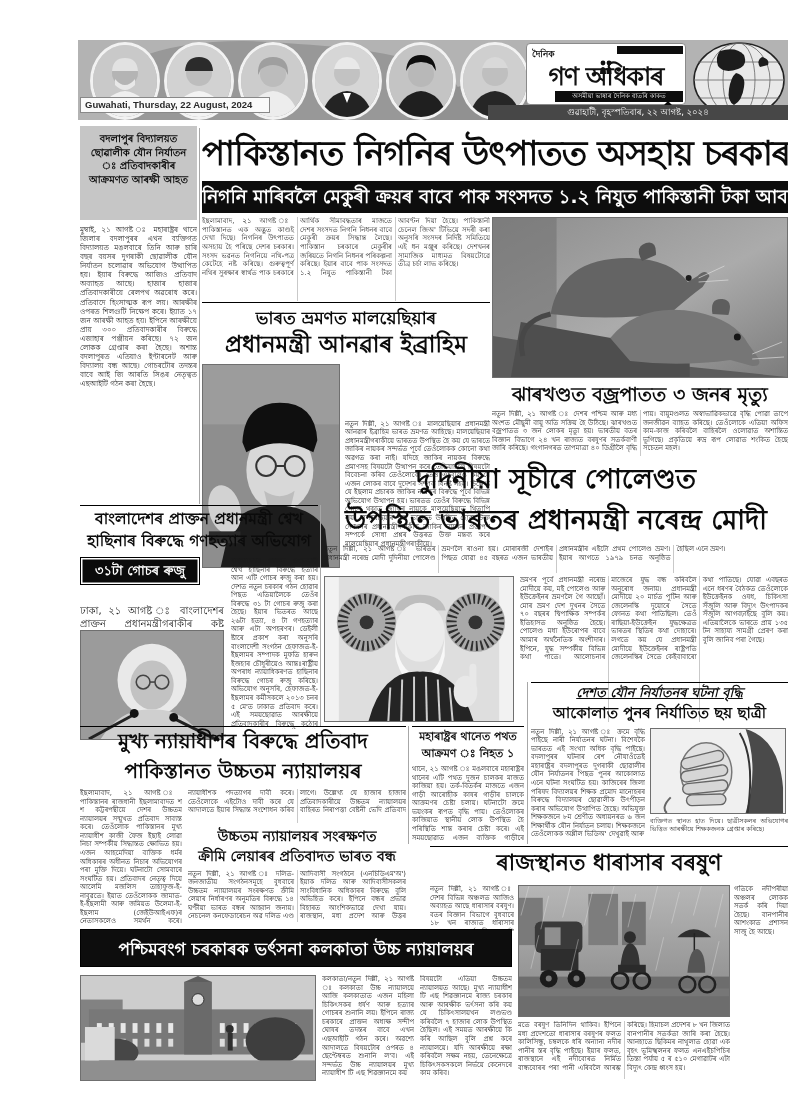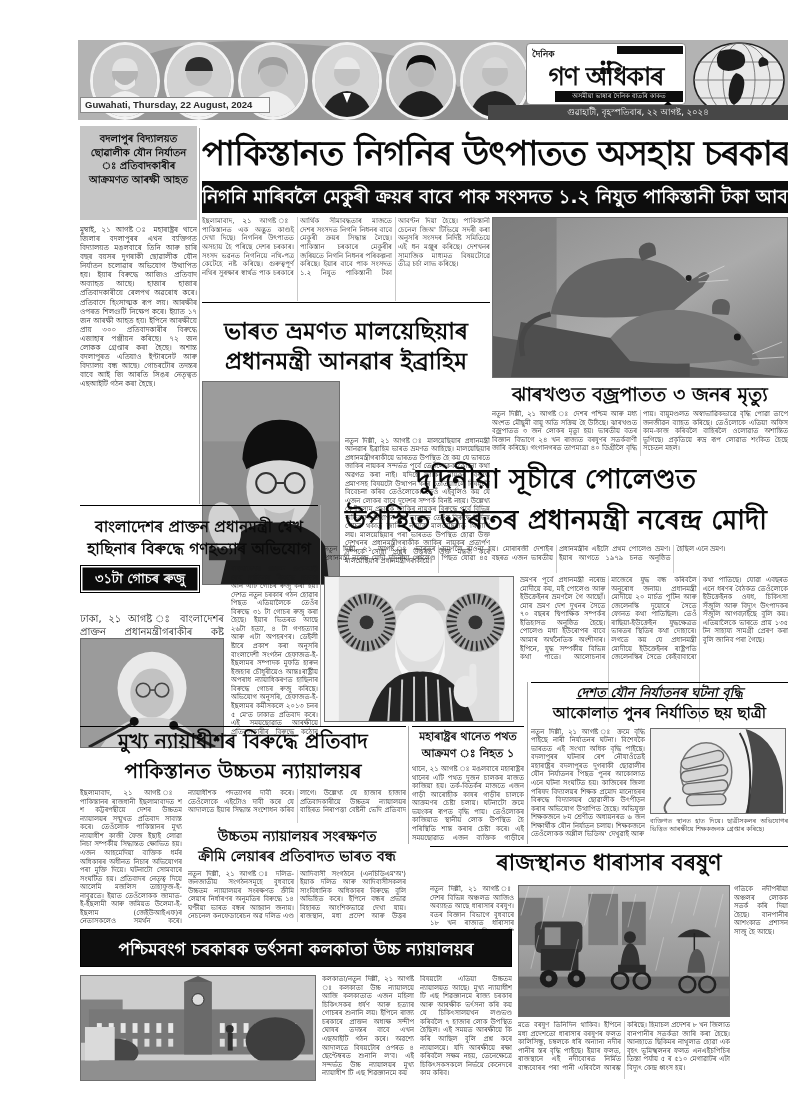--- a/index.html
+++ b/index.html
@@ -180,7 +180,7 @@
   </div>
 
   <div class="abs sect" style="left:202px;top:302px;width:288px;height:272px;">
-    <div class="hl nowrap" style="font-size:23px;line-height:1.32;margin-top:13px;">ভাৰত ভ্ৰমণত মালয়েছিয়াৰ</div>
+    <div class="hl nowrap" style="font-size:17px;line-height:1.32;margin-top:4px;">ভাৰত ভ্ৰমণত মালয়েছিয়াৰ</div>
     <div class="hl nowrap" style="font-size:23px;line-height:1.32;">প্ৰধানমন্ত্ৰী আনৱাৰ ইব্ৰাহিম</div>
     <div style="display:flex;margin-top:4px;align-items:flex-end;">
       <div class="photo" style="width:138px;height:204px;">

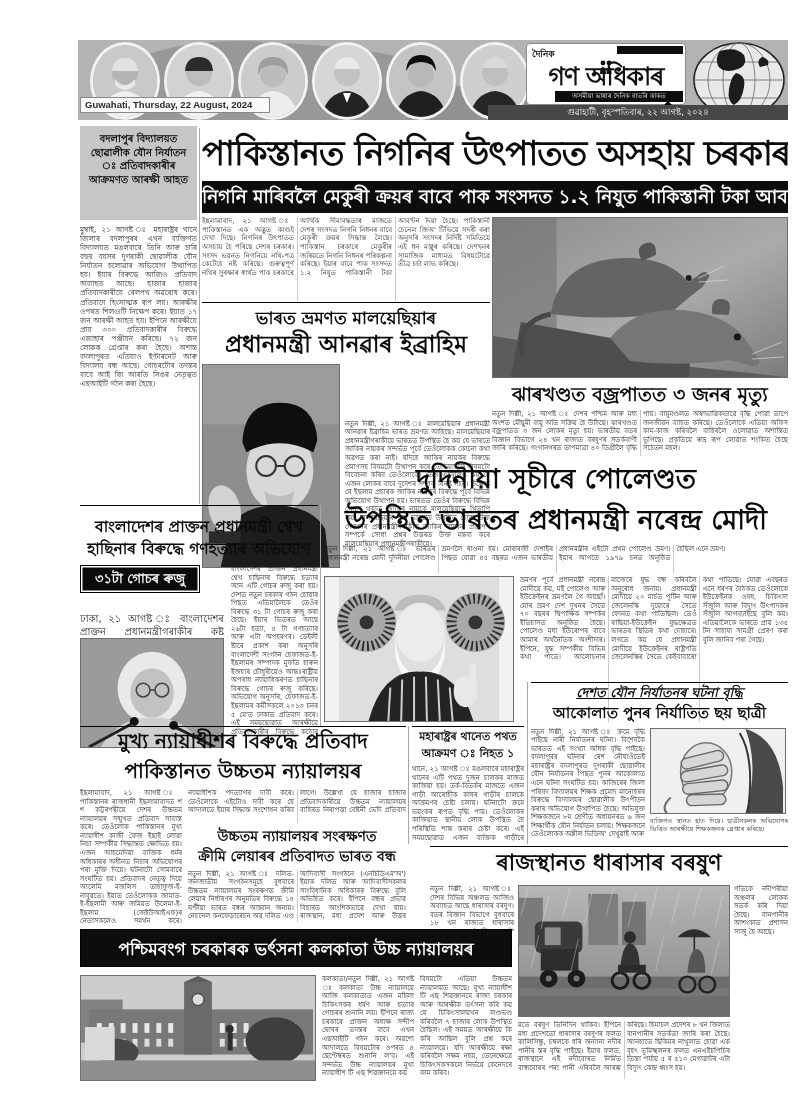--- a/index.html
+++ b/index.html
@@ -246,7 +246,7 @@
   <div class="abs vrule" style="left:320px;top:505px;height:222px;"></div>
 
   <div class="abs sect" style="left:80px;top:505px;width:238px;height:219px;">
-    <div class="hl nowrap" style="font-size:15.5px;line-height:1.45;margin-top:10px;">বাংলাদেশৰ প্ৰাক্তন প্ৰধানমন্ত্ৰী শ্বেখ</div>
+    <div class="hl nowrap" style="font-size:15.5px;line-height:1.45;margin-top:2px;">বাংলাদেশৰ প্ৰাক্তন প্ৰধানমন্ত্ৰী শ্বেখ</div>
     <div class="hl nowrap" style="font-size:15.5px;line-height:1.45;">হাছিনাৰ বিৰুদ্ধে গণহত্যাৰ অভিযোগ</div>
     <div style="display:flex;margin-top:4px;">
       <div style="width:146px;flex:0 0 auto;">

